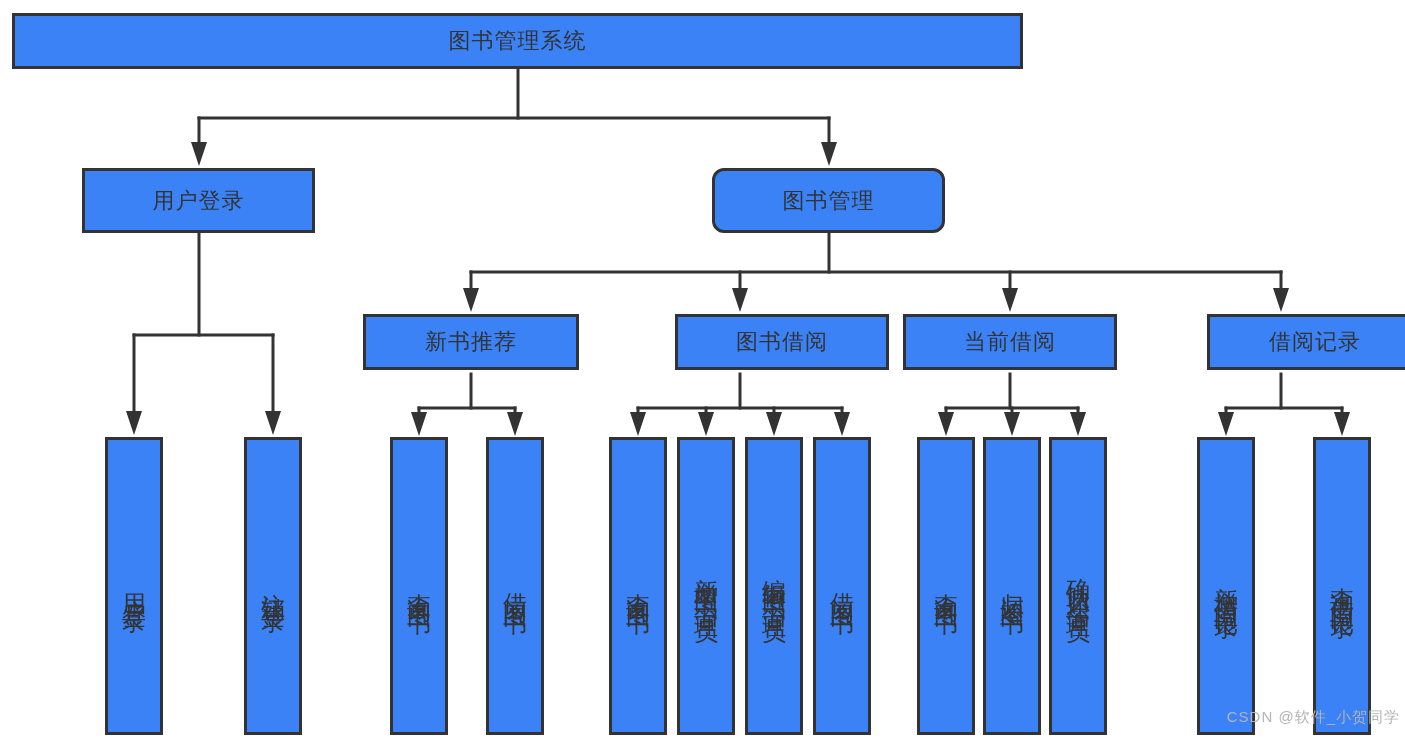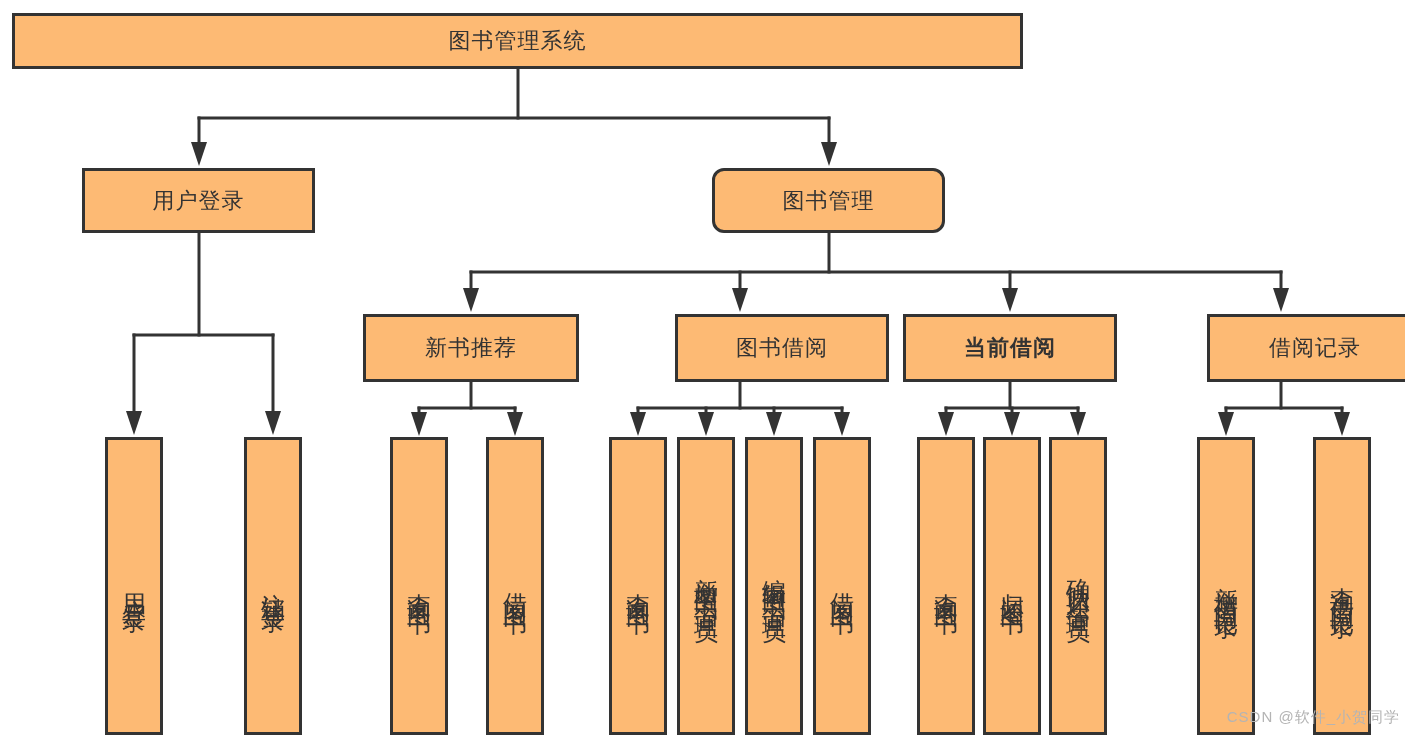--- a/index.html
+++ b/index.html
@@ -18,7 +18,7 @@
     position: absolute;
     box-sizing: border-box;
     border: 3px solid #333333;
-    background: #fdba74;
+    background: #3b82f6;
     color: #333333;
     display: flex;
     align-items: center;

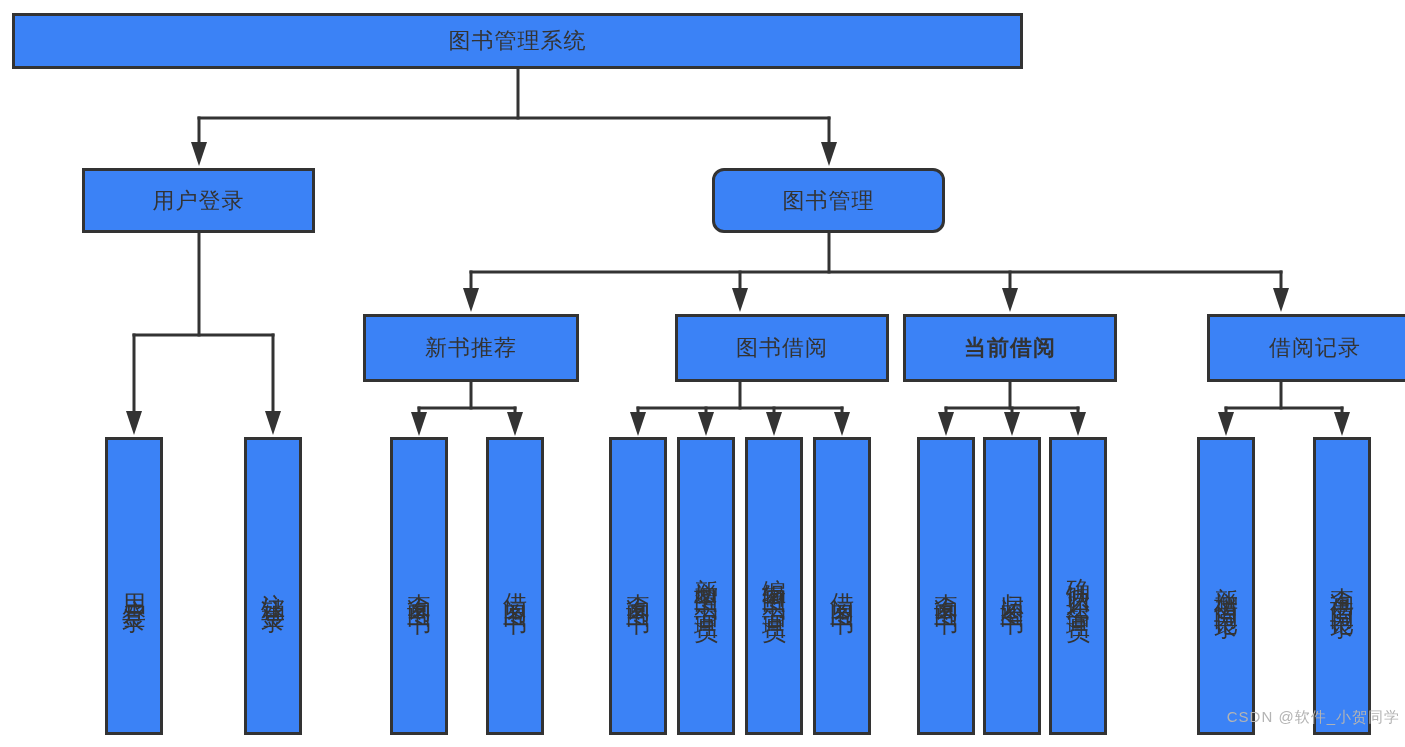--- a/index.html
+++ b/index.html
@@ -28,7 +28,7 @@
   .hbox { font-size: 22px; letter-spacing: 1px; }
   .root { left: 12px; top: 13px; width: 1011px; height: 56px; }
   .lvl2 { top: 168px; width: 233px; height: 65px; }
-  .lvl3 { top: 314px; height: 68px; text-align: center; }
+  .lvl3 { top: 314px; height: 56px; text-align: center; }
   .leaf {
     top: 437px;
     width: 58px;

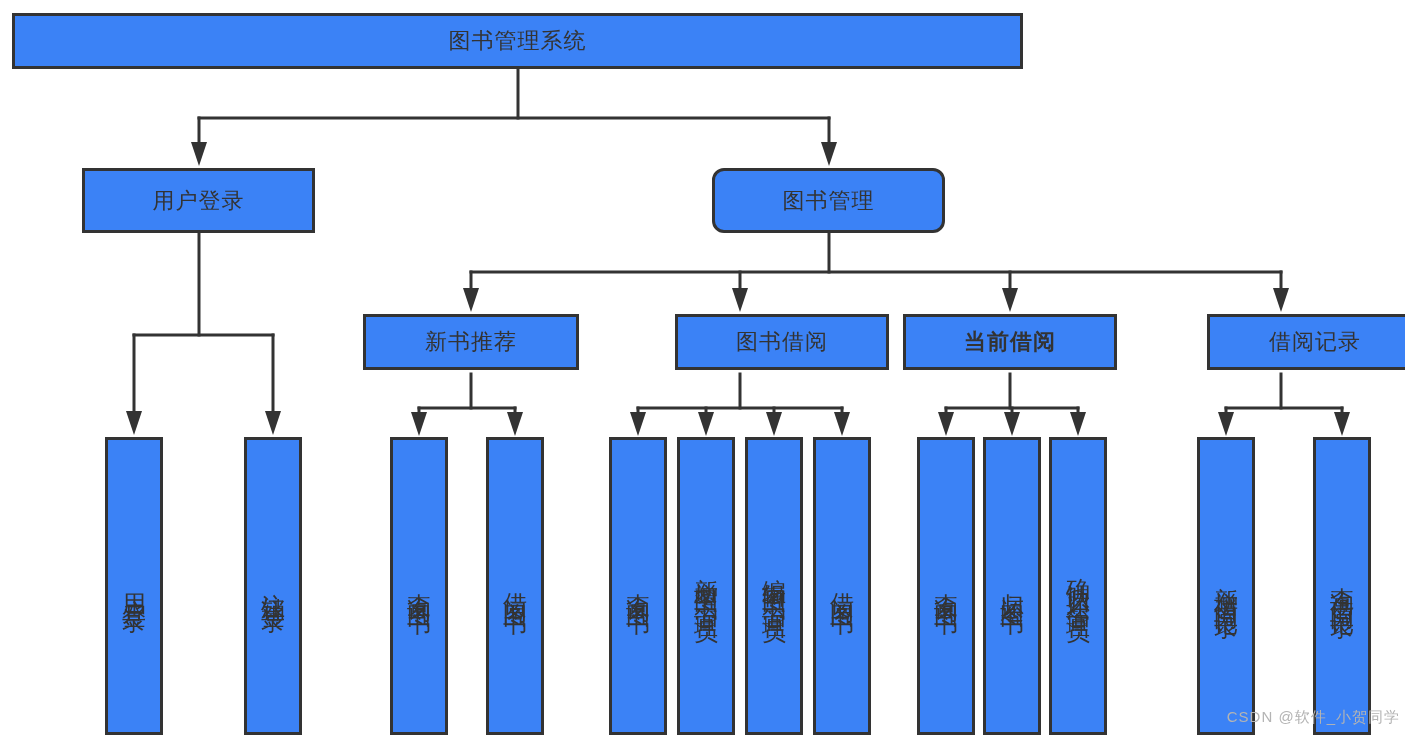--- a/index.html
+++ b/index.html
@@ -122,7 +122,7 @@
 
   <div class="box hbox lvl3" style="left:363px;width:216px;">新书推荐</div>
   <div class="box hbox lvl3" style="left:633px;width:214px;margin-left:42px;">图书借阅</div>
-  <div class="box hbox lvl3" style="left:903px;width:214px;font-weight:bold;">当前借阅</div>
+  <div class="box hbox lvl3" style="left:903px;width:214px;">当前借阅</div>
   <div class="box hbox lvl3" style="left:1173px;width:216px;margin-left:34px;">借阅记录</div>
 
   <div class="box leaf" style="left:105px;">用户登录</div>

